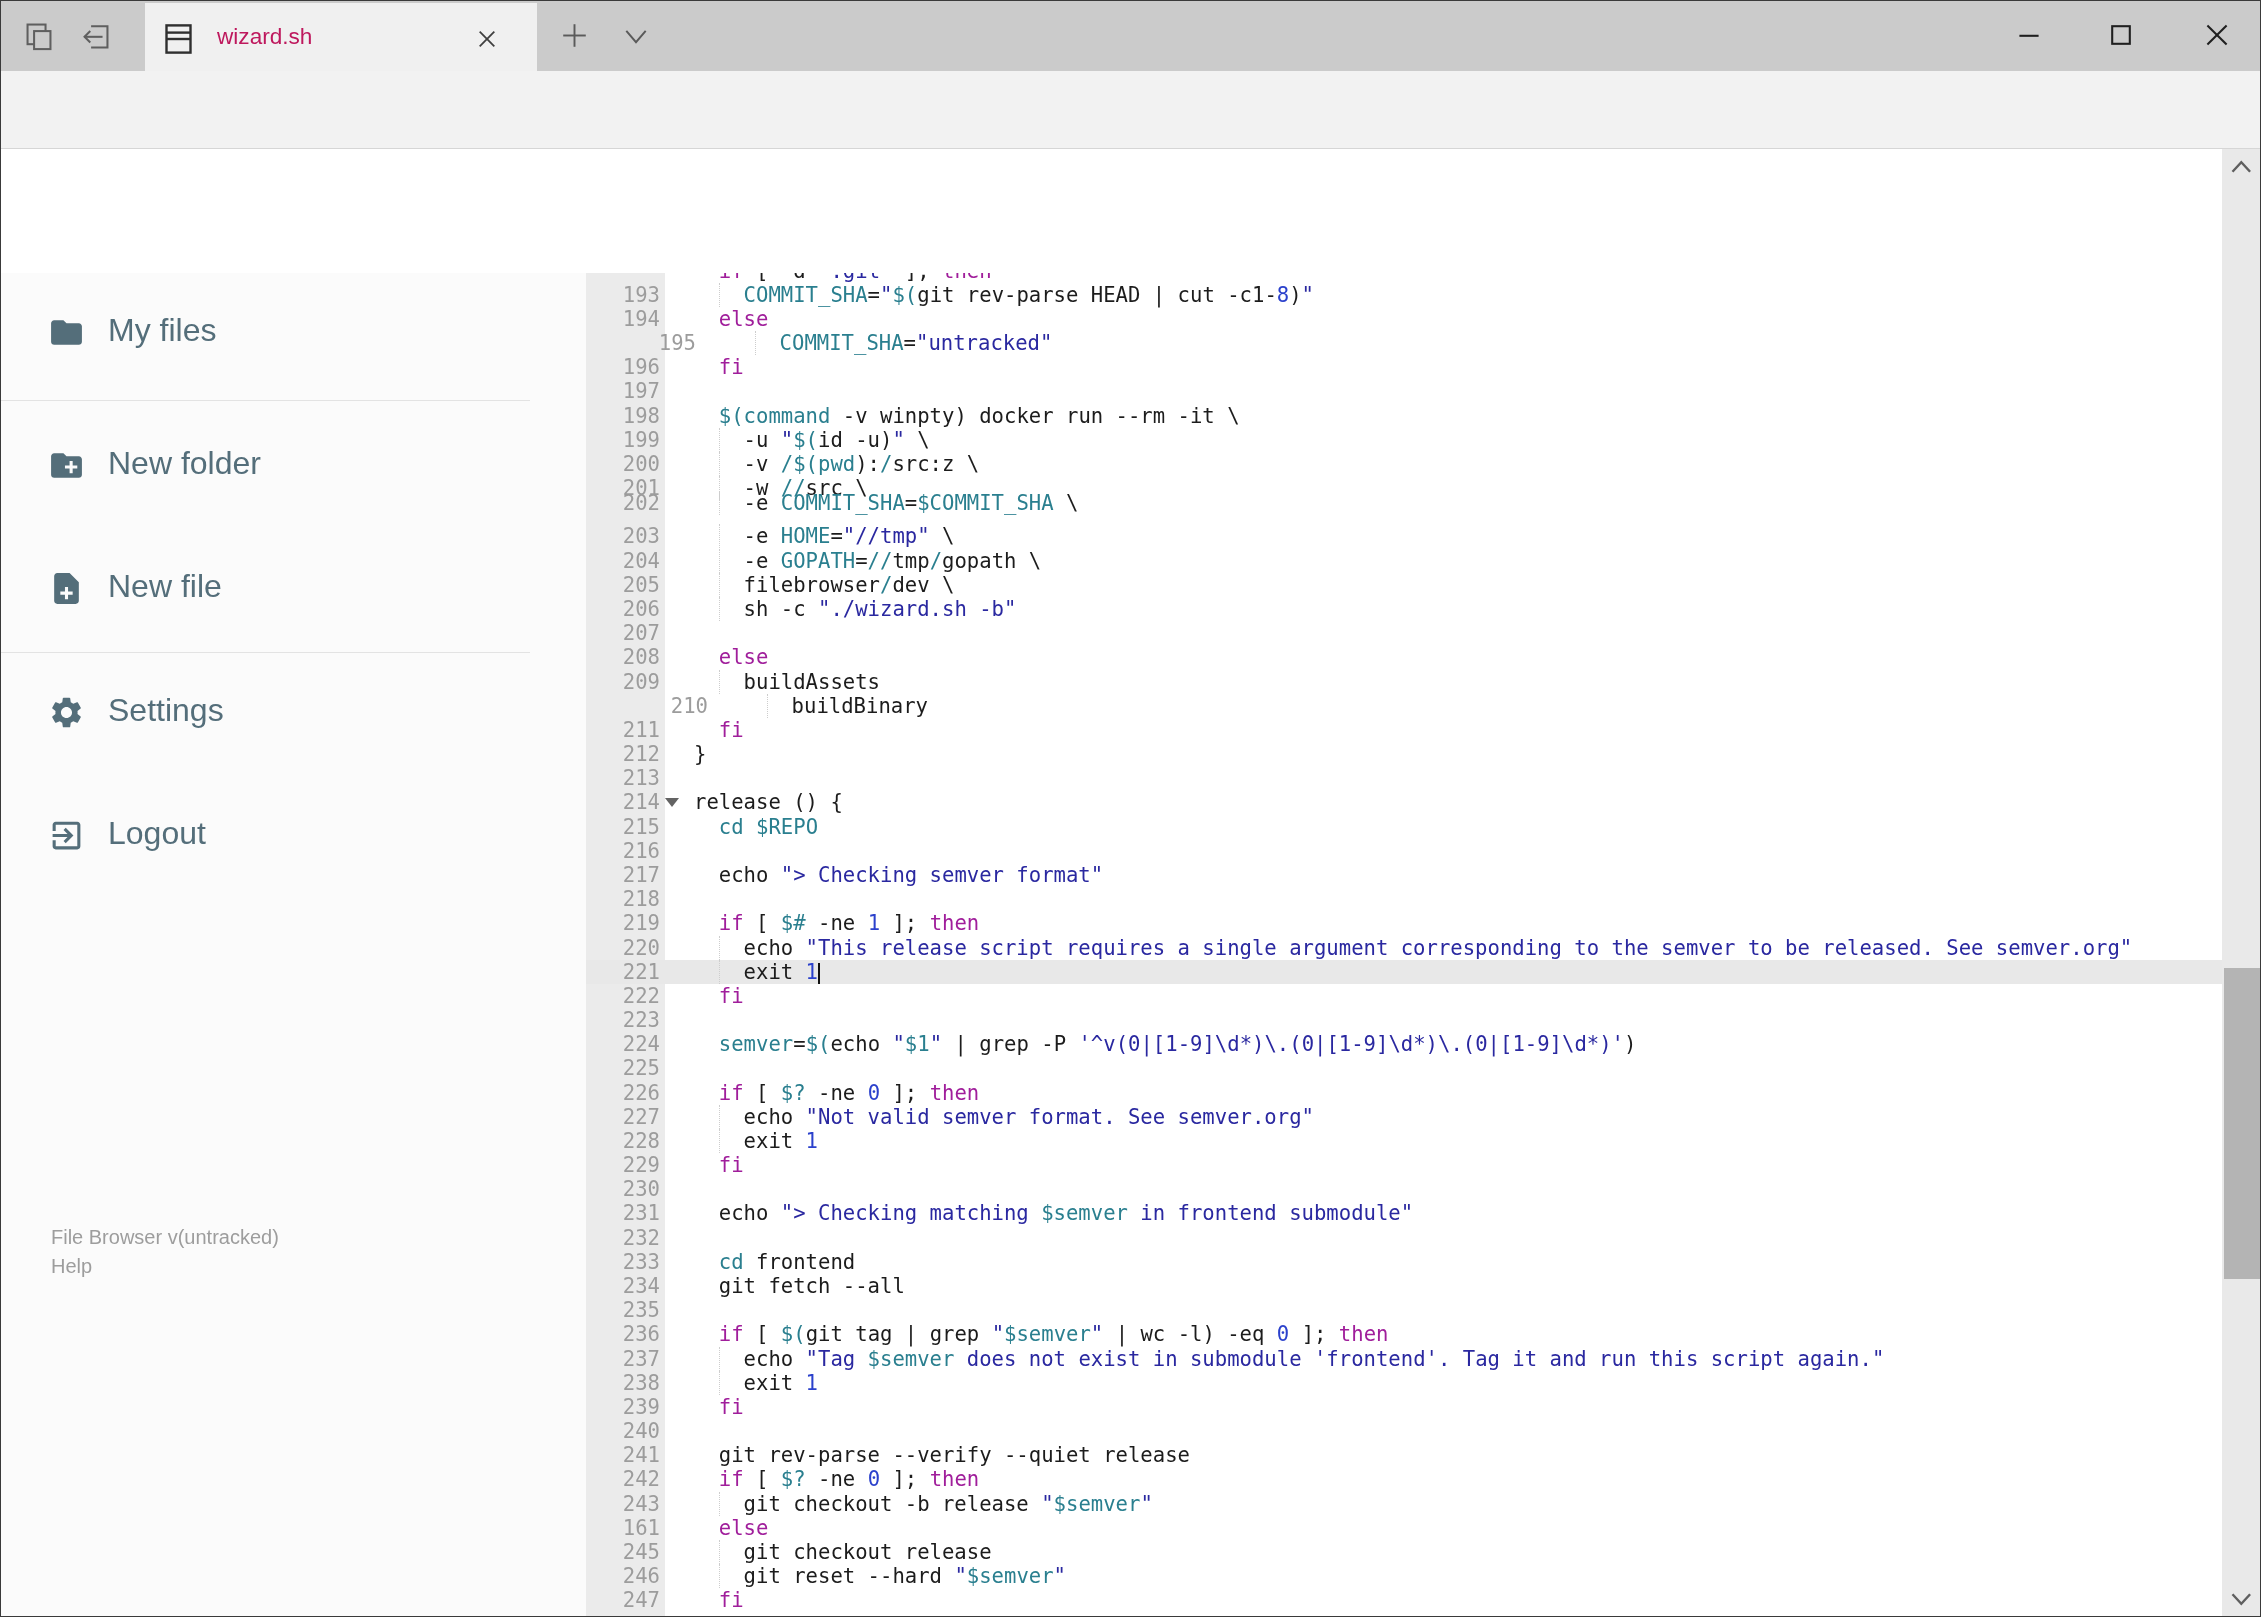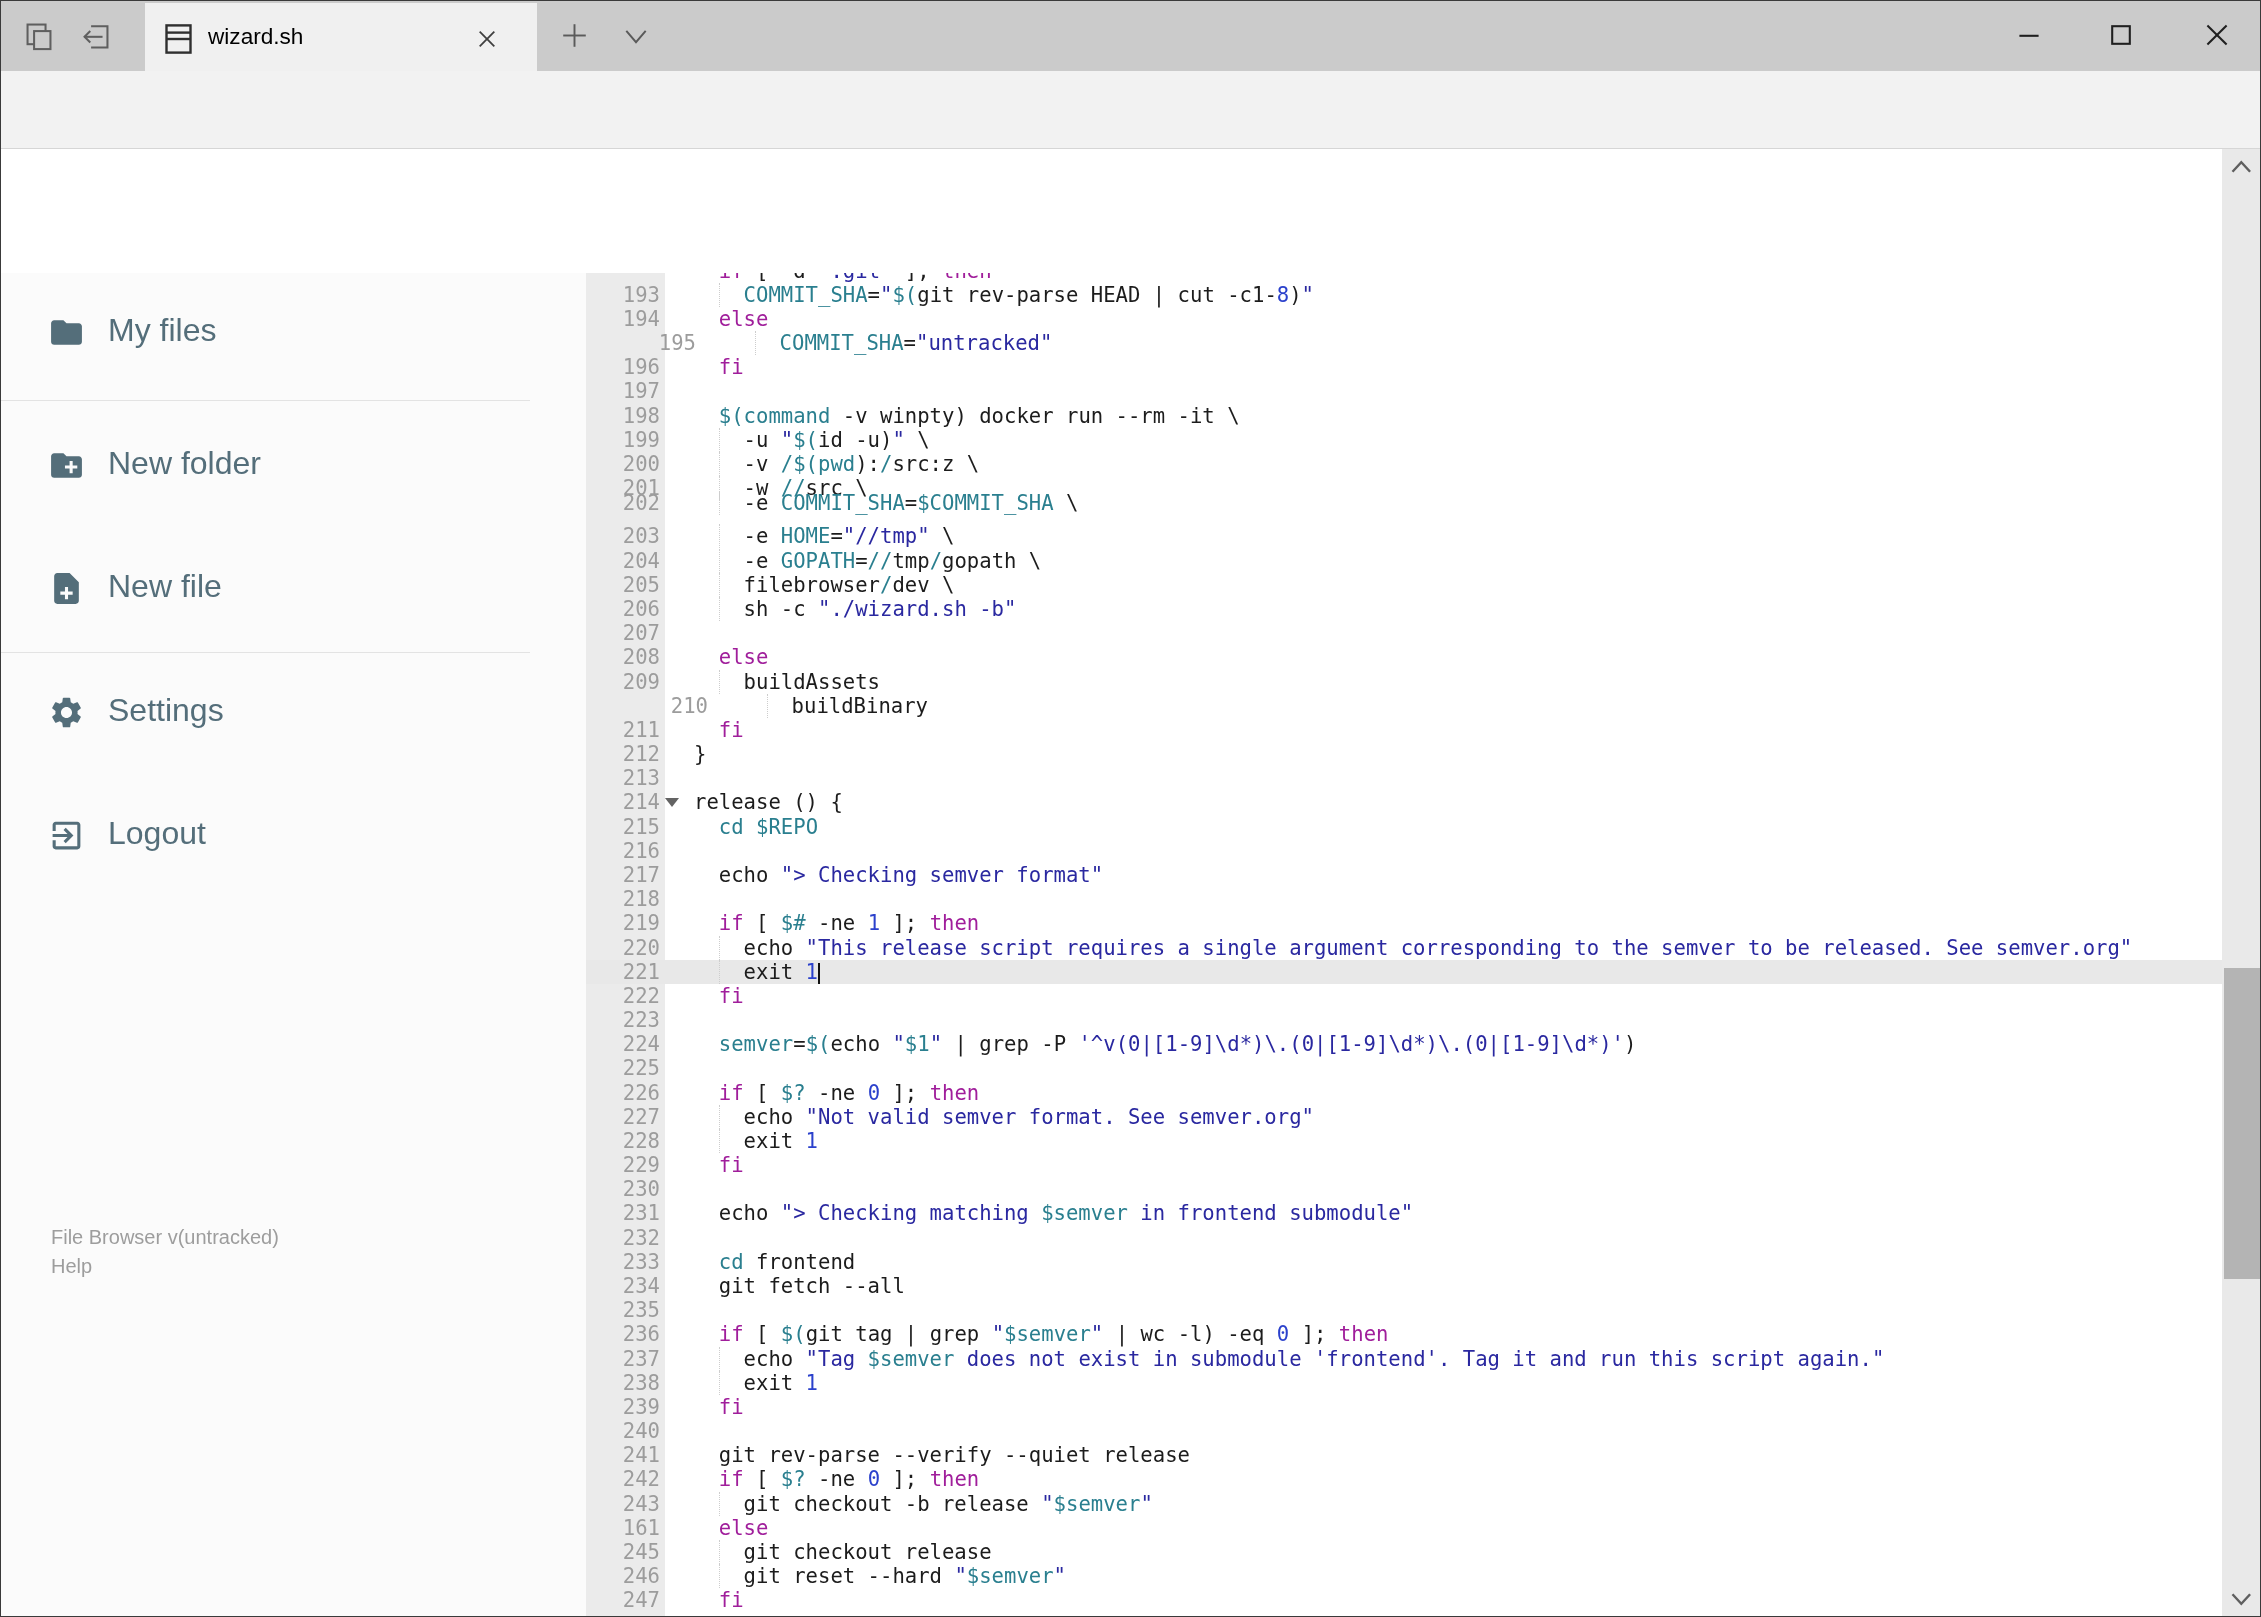--- a/index.html
+++ b/index.html
@@ -13,7 +13,7 @@
   .tabbar .sideicon{position:absolute;top:18px;width:36px;height:36px;}
   .tab{position:absolute;left:145px;top:3.2px;width:392px;height:68px;background:#f0f0f0;}
   .tab .favicon{position:absolute;left:18px;top:19.4px;}
-  .tab .title{position:absolute;left:63px;top:21px;font-size:22.6px;color:#000000;}
+  .tab .title{position:absolute;left:72px;top:21px;font-size:22.6px;color:#be185d;}
   .tab .close{position:absolute;left:329px;top:22.6px;width:26px;height:26px;}
   .newtab{position:absolute;left:560px;top:21px;width:29px;height:29px;}
   .tablist{position:absolute;left:623px;top:26px;width:26px;height:21px;}

